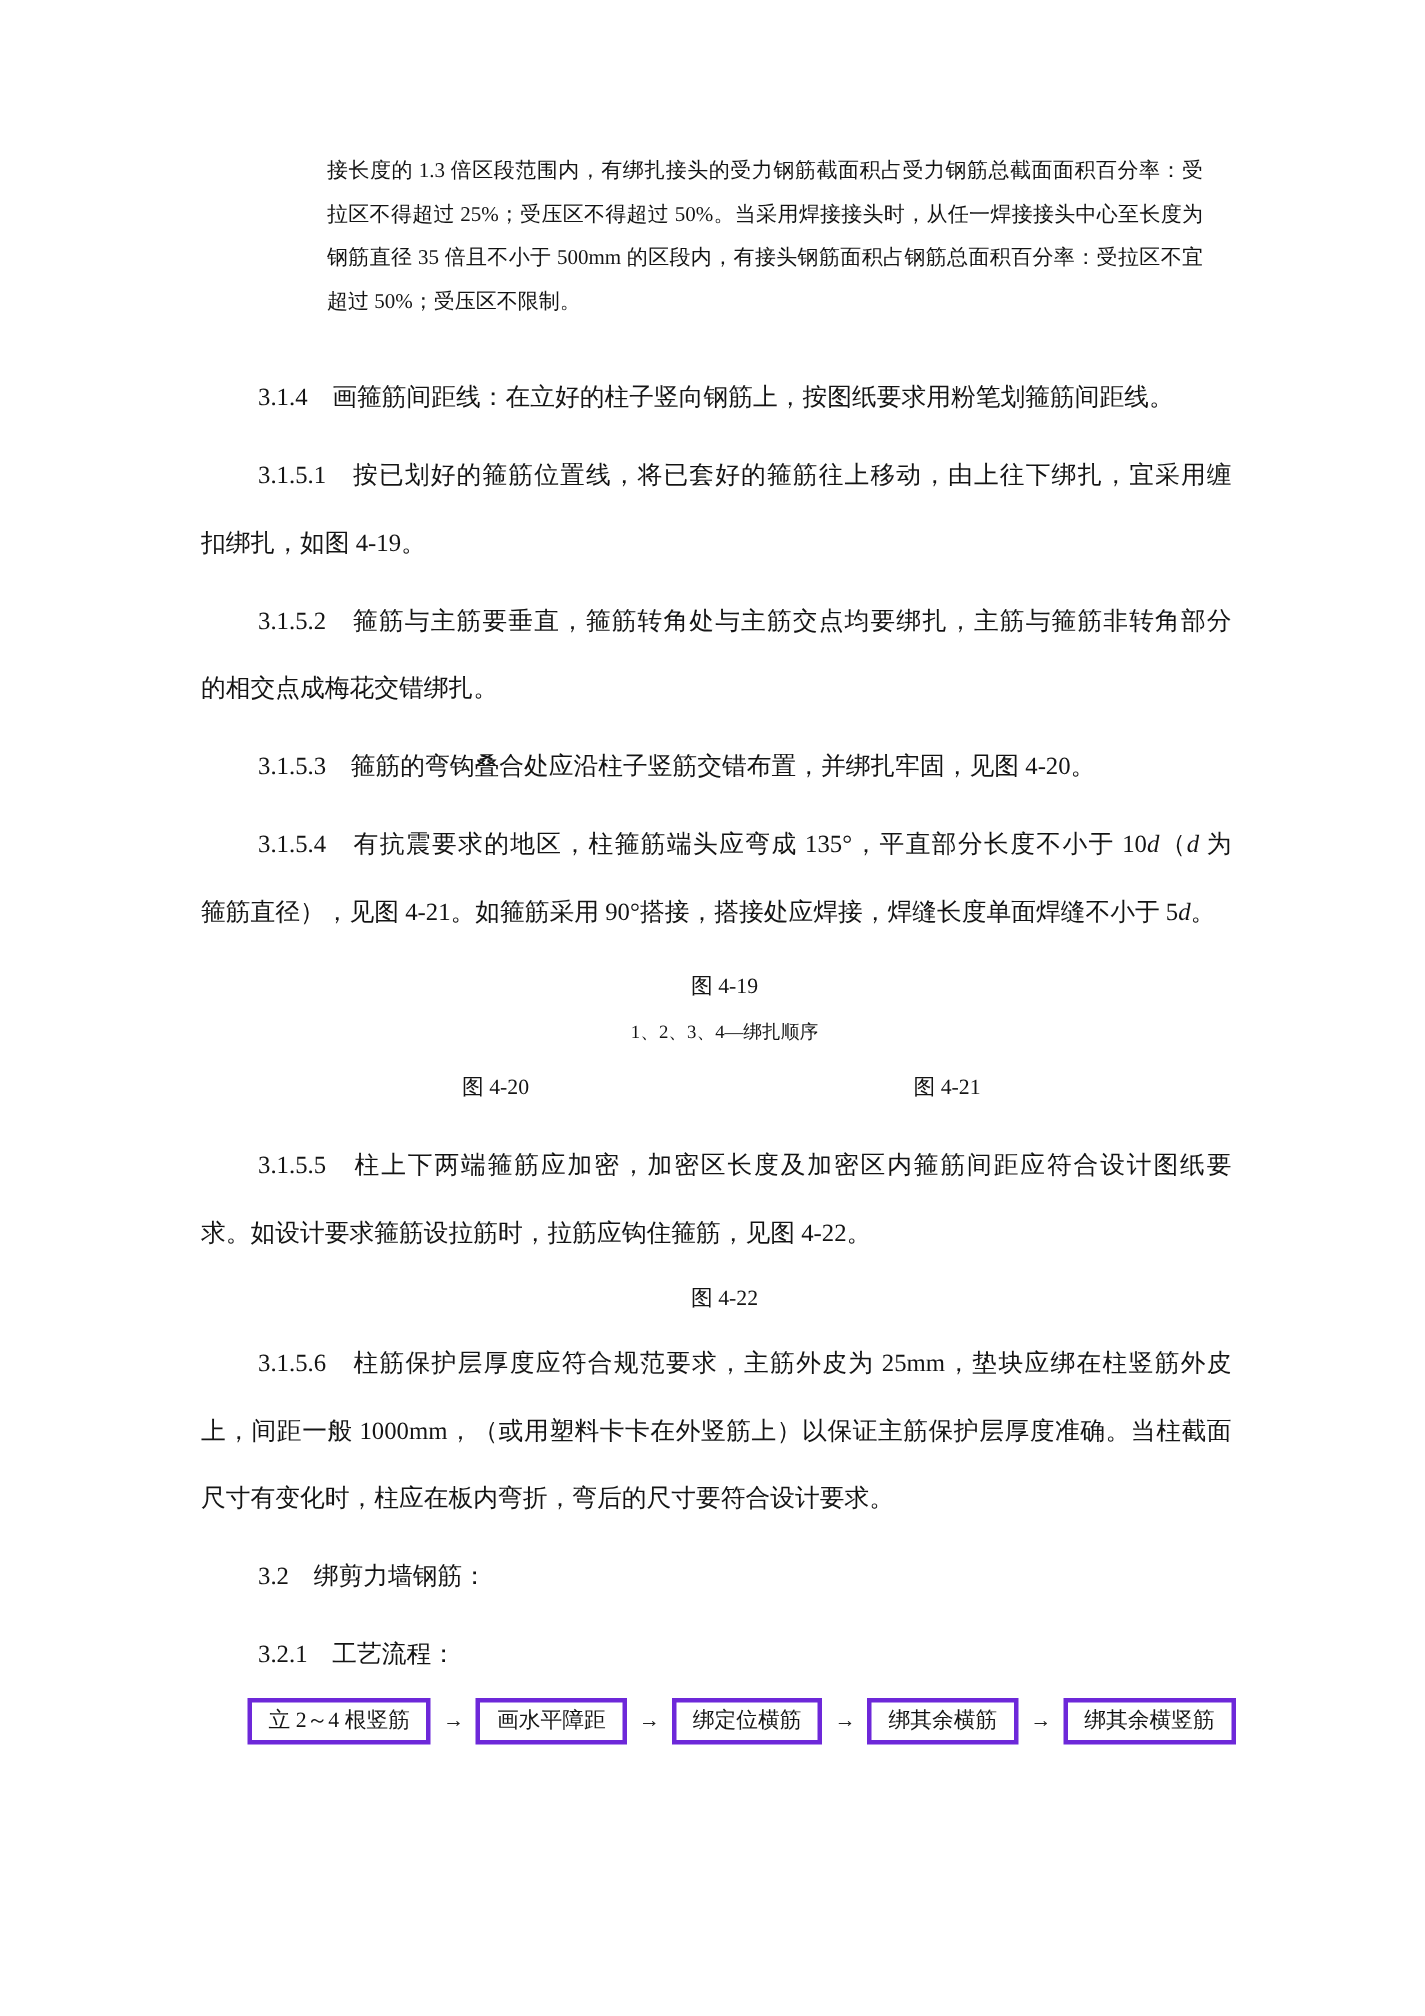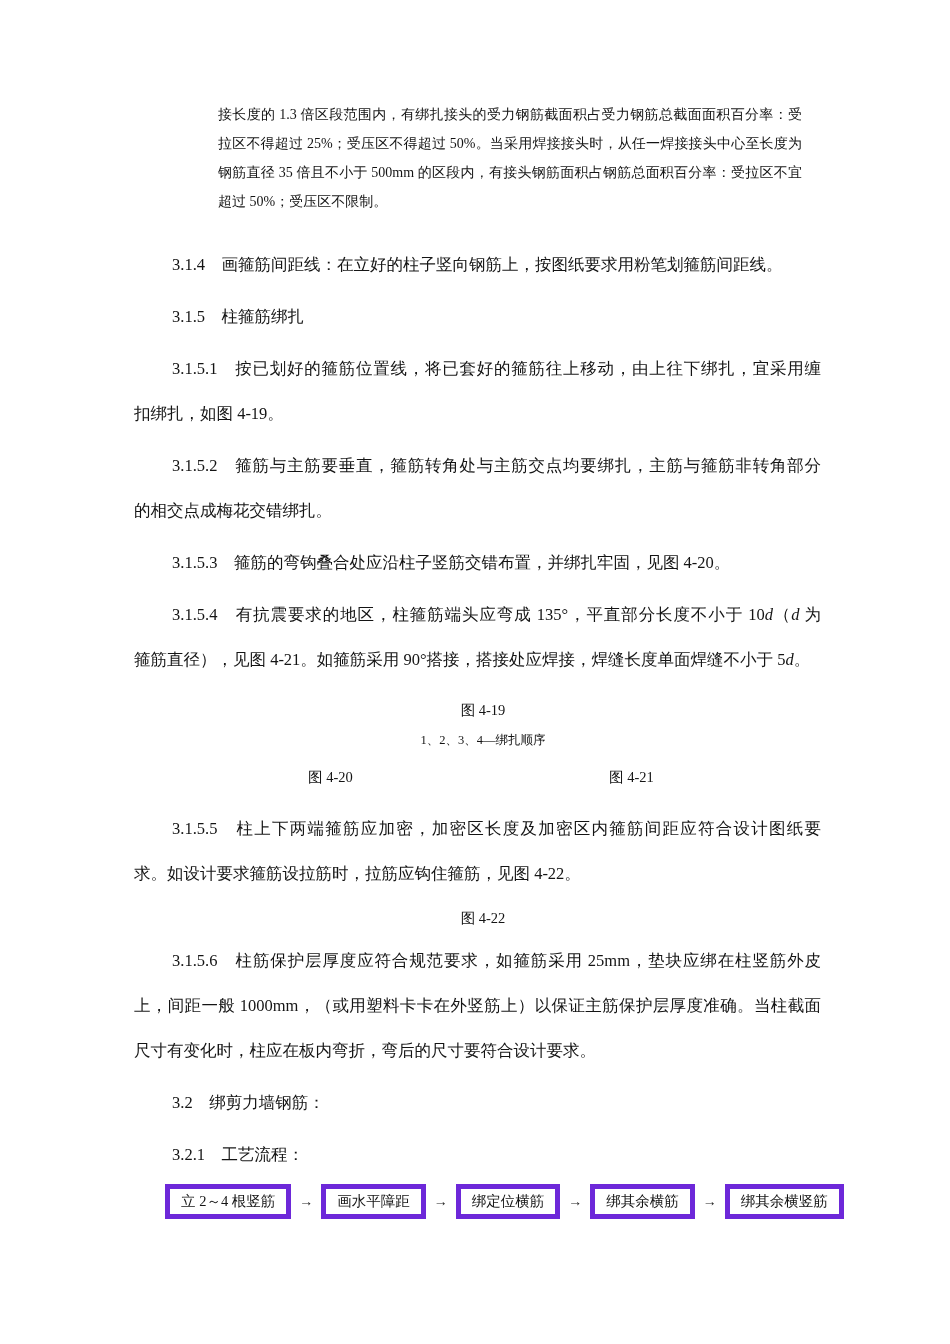--- a/index.html
+++ b/index.html
@@ -97,9 +97,6 @@
       <div class="ln-l">3.1.4　画箍筋间距线：在立好的柱子竖向钢筋上，按图纸要求用粉笔划箍筋间距线。</div>
     </div>
 
-  <div class="para">
-      <div class="ln-l">3.1.5　柱箍筋绑扎</div>
-    </div>
 
   <div class="para">
       <div class="ln-j">3.1.5.1　按已划好的箍筋位置线，将已套好的箍筋往上移动，由上往下绑扎，宜采用缠</div>

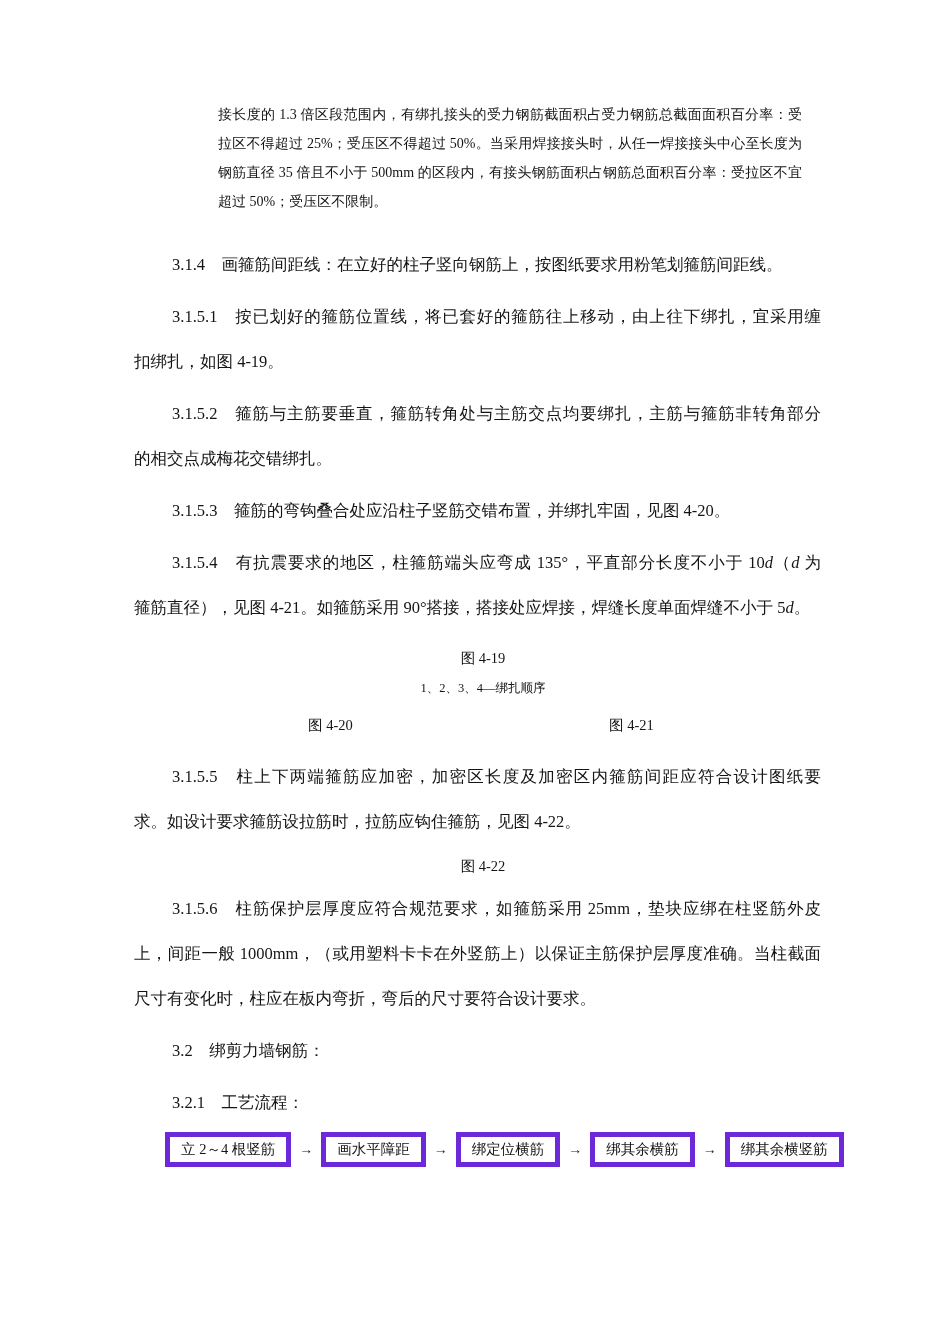--- a/index.html
+++ b/index.html
@@ -134,7 +134,7 @@
   <div class="fig-caption mt3 mt5">图 4-22</div>
 
   <div class="para">
-      <div class="ln-j">3.1.5.6　柱筋保护层厚度应符合规范要求，如箍筋采用 25mm，垫块应绑在柱竖筋外皮</div>
+      <div class="ln-j">3.1.5.6　柱筋保护层厚度应符合规范要求，主筋外皮为 25mm，垫块应绑在柱竖筋外皮</div>
       <div class="ln-j">上，间距一般 1000mm，（或用塑料卡卡在外竖筋上）以保证主筋保护层厚度准确。当柱截面</div>
       <div class="ln-l">尺寸有变化时，柱应在板内弯折，弯后的尺寸要符合设计要求。</div>
     </div>

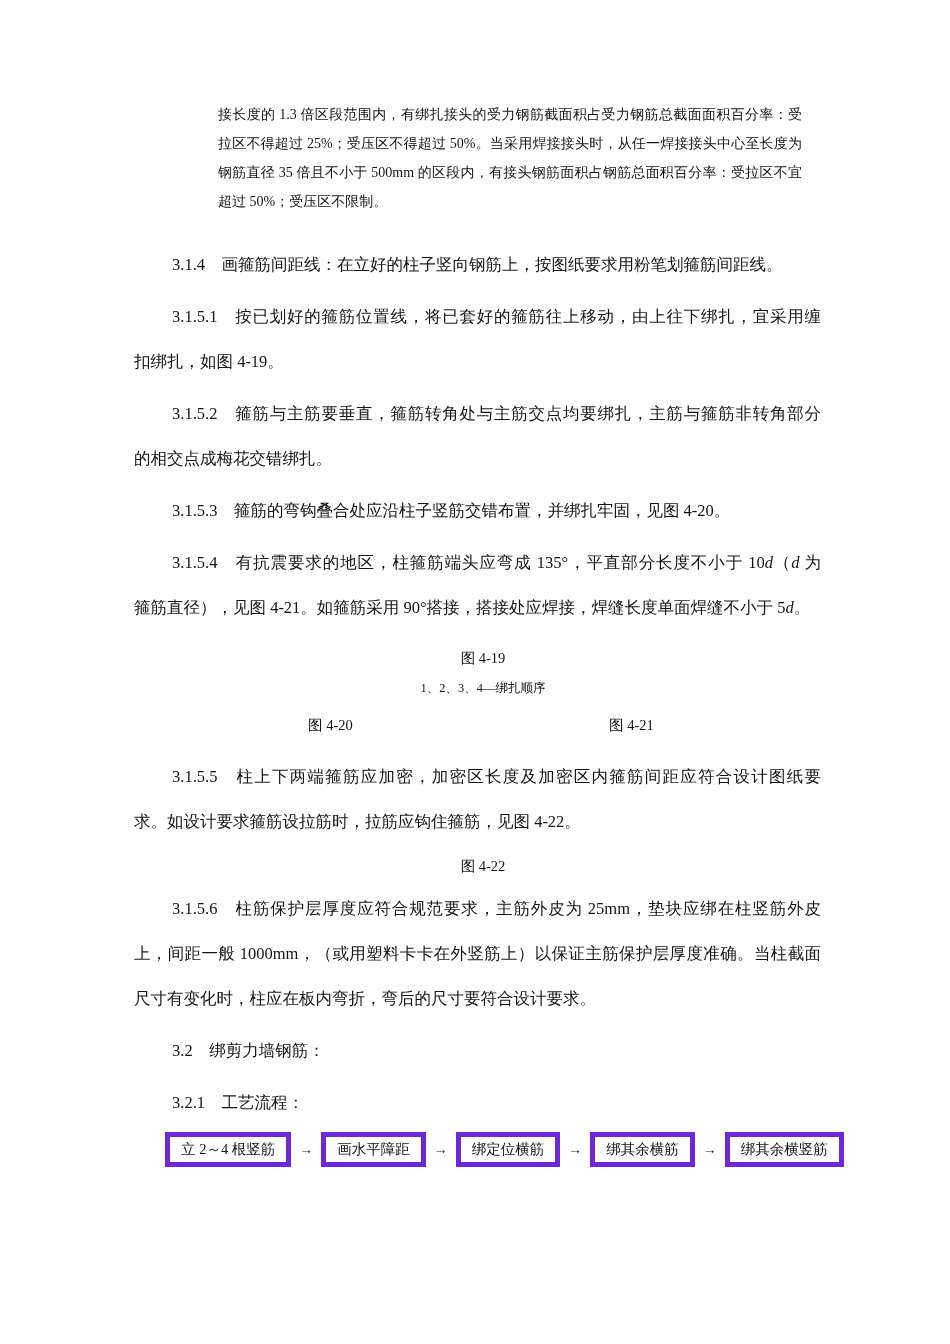--- a/index.html
+++ b/index.html
@@ -67,7 +67,7 @@
     margin-top:0px;
   }
   .flow-step{
-    border:5px solid #6d28d9;
+    border:3px solid #6d28d9;
     padding:2px 11px;
     font-size:14.5px;
     line-height:21px;

